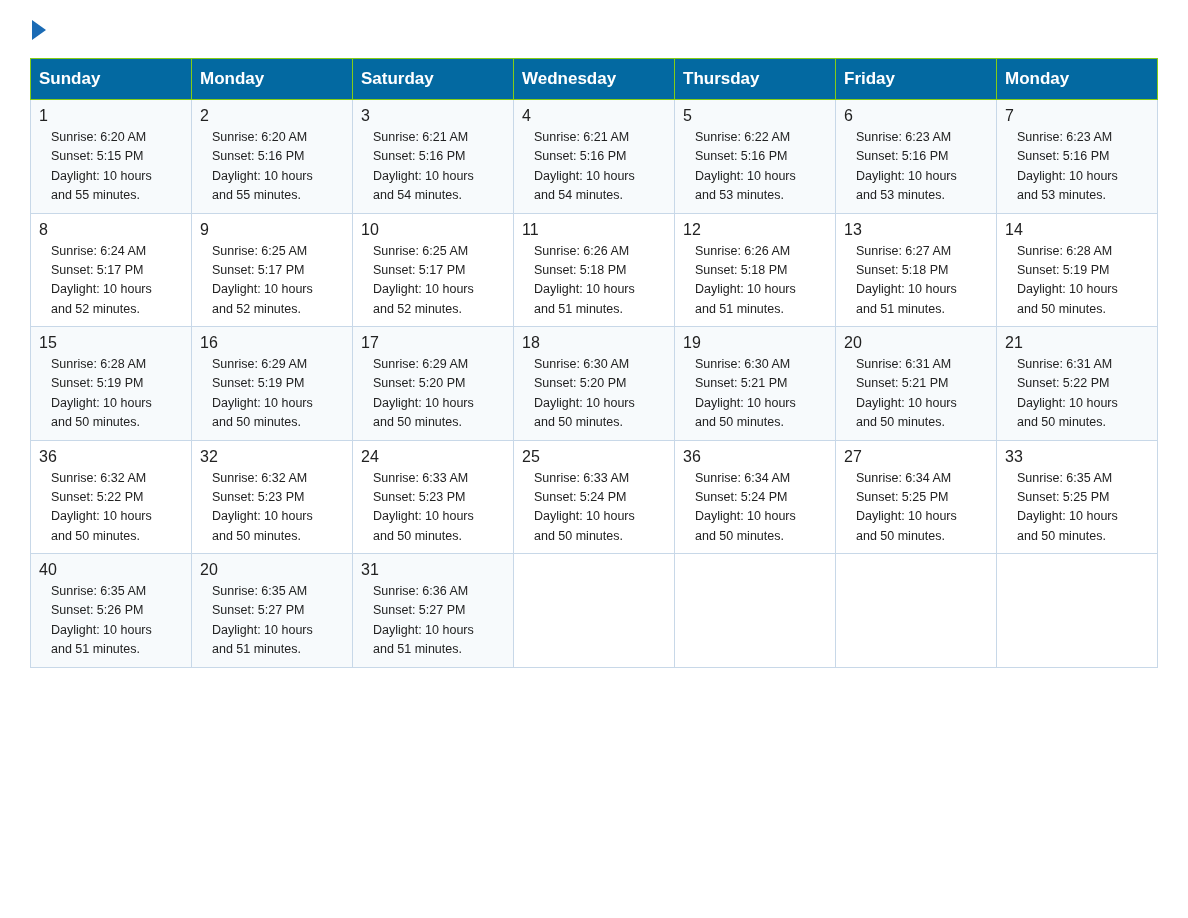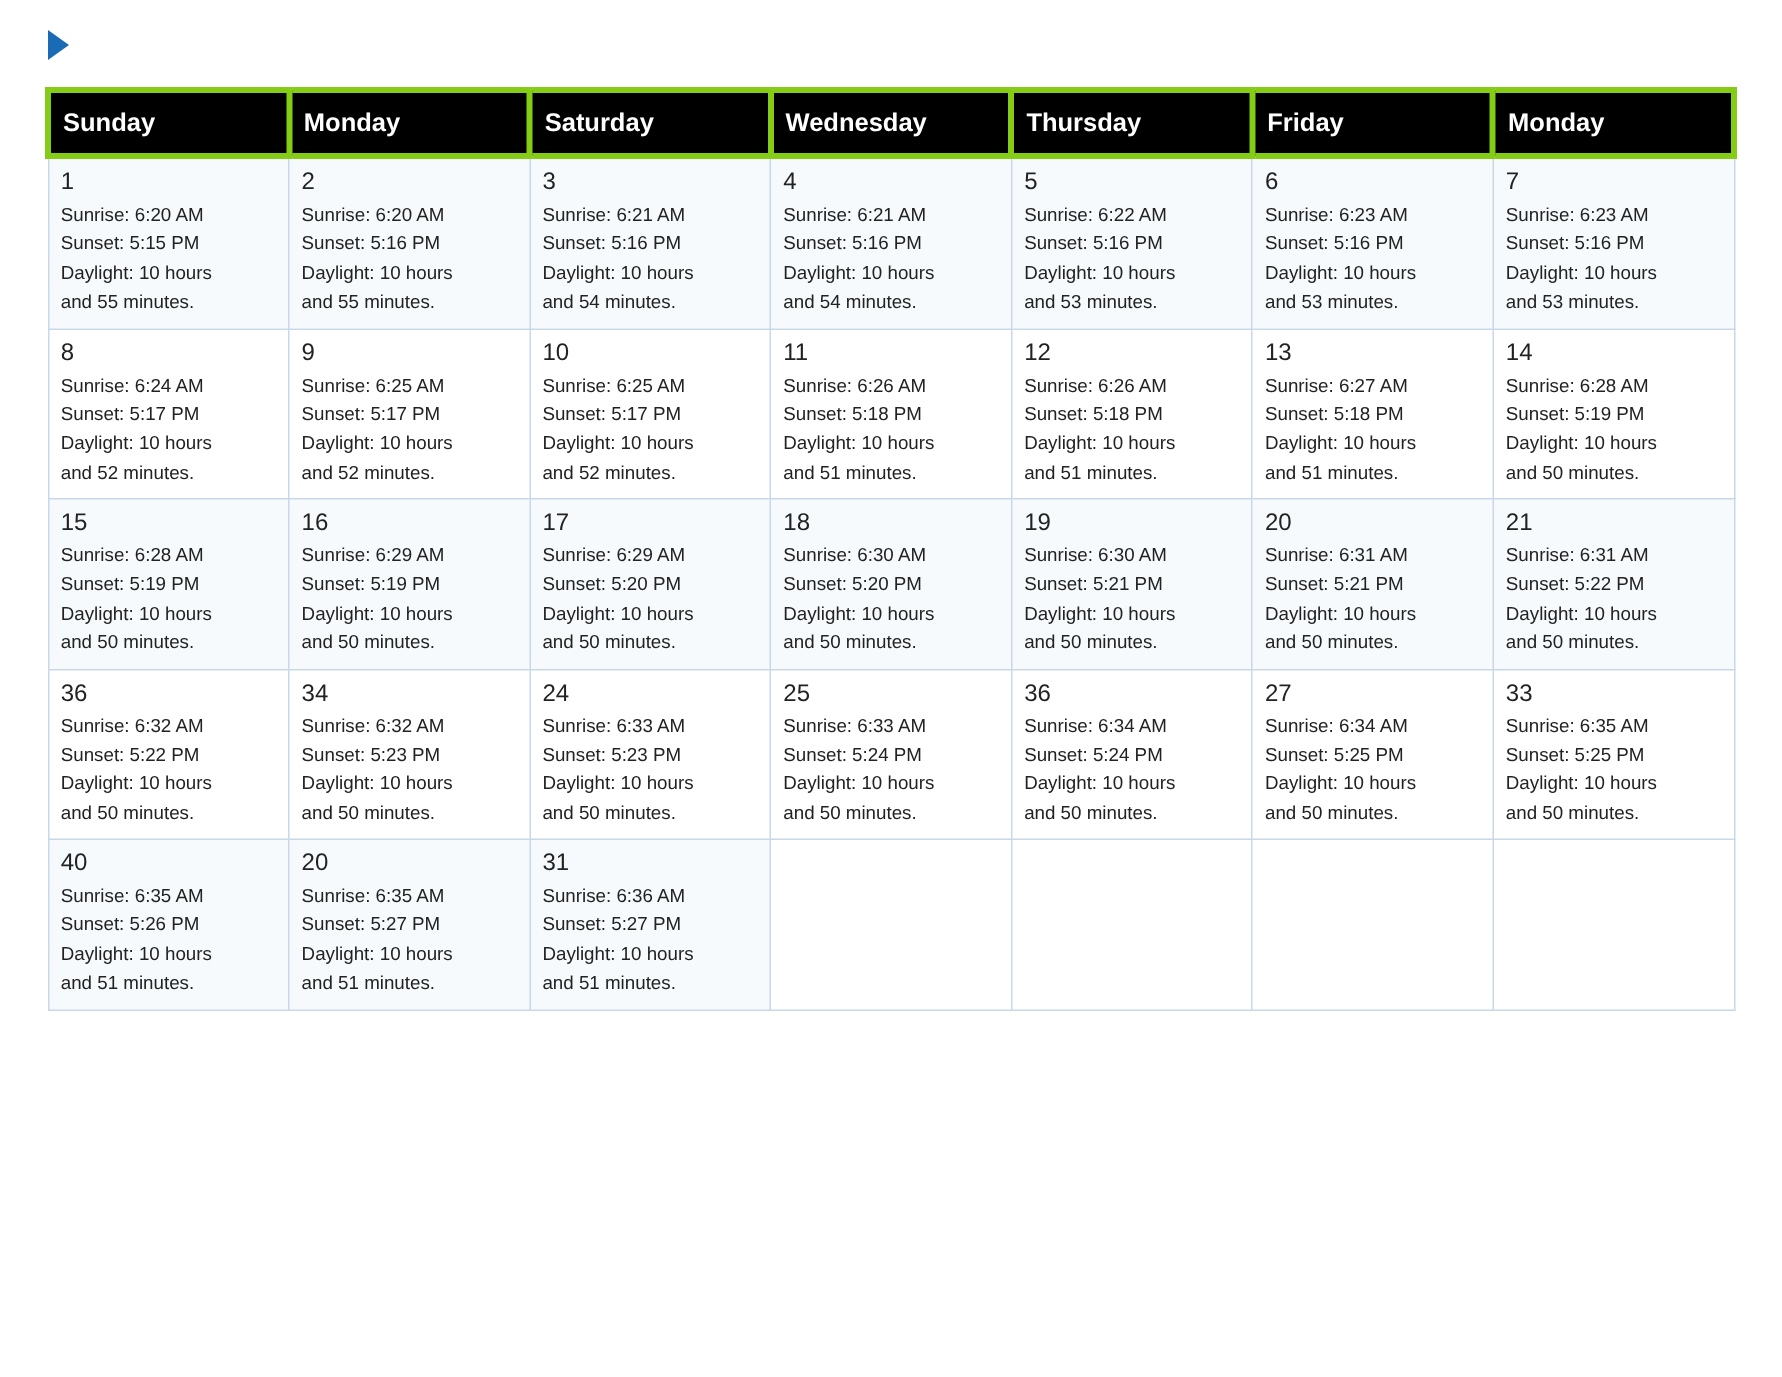--- a/index.html
+++ b/index.html
@@ -64,13 +64,13 @@
       table-layout: fixed;
     }
     thead tr th {
-      background-color: #000000;
+      background-color: #0369a1;
       color: #fff;
       font-size: 17px;
       font-weight: bold;
       padding: 10px 8px;
       text-align: left;
-      border: 4px solid #84cc16;
+      border: 1px solid #84cc16;
     }
     tbody tr td {
       vertical-align: top;

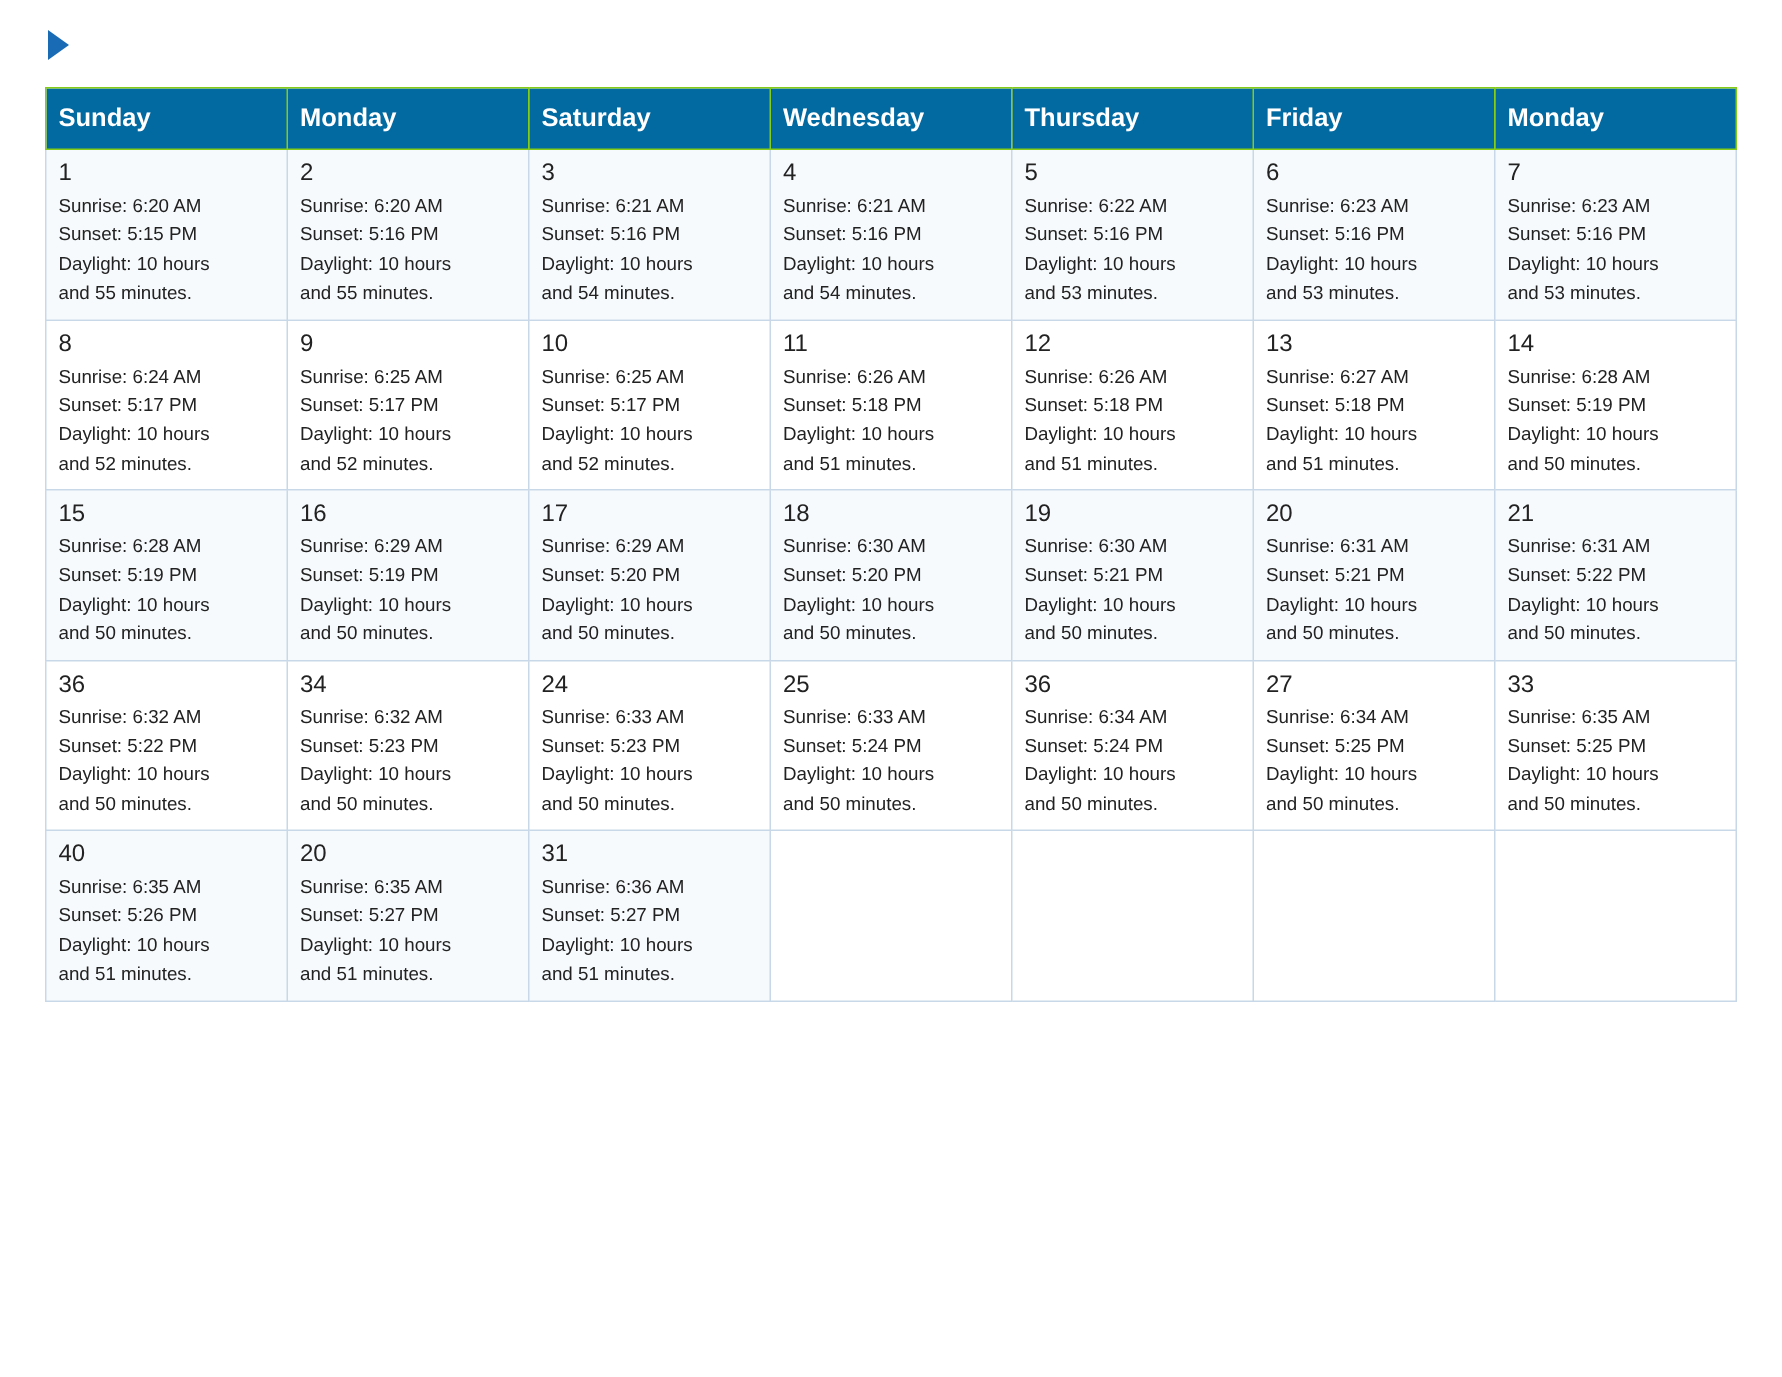--- a/index.html
+++ b/index.html
@@ -90,6 +90,7 @@
       font-size: 12.5px;
       line-height: 1.55;
       color: #222;
+      margin-left: 12px;
     }
     tbody tr:nth-child(odd) td {
       background-color: #f7fafc;

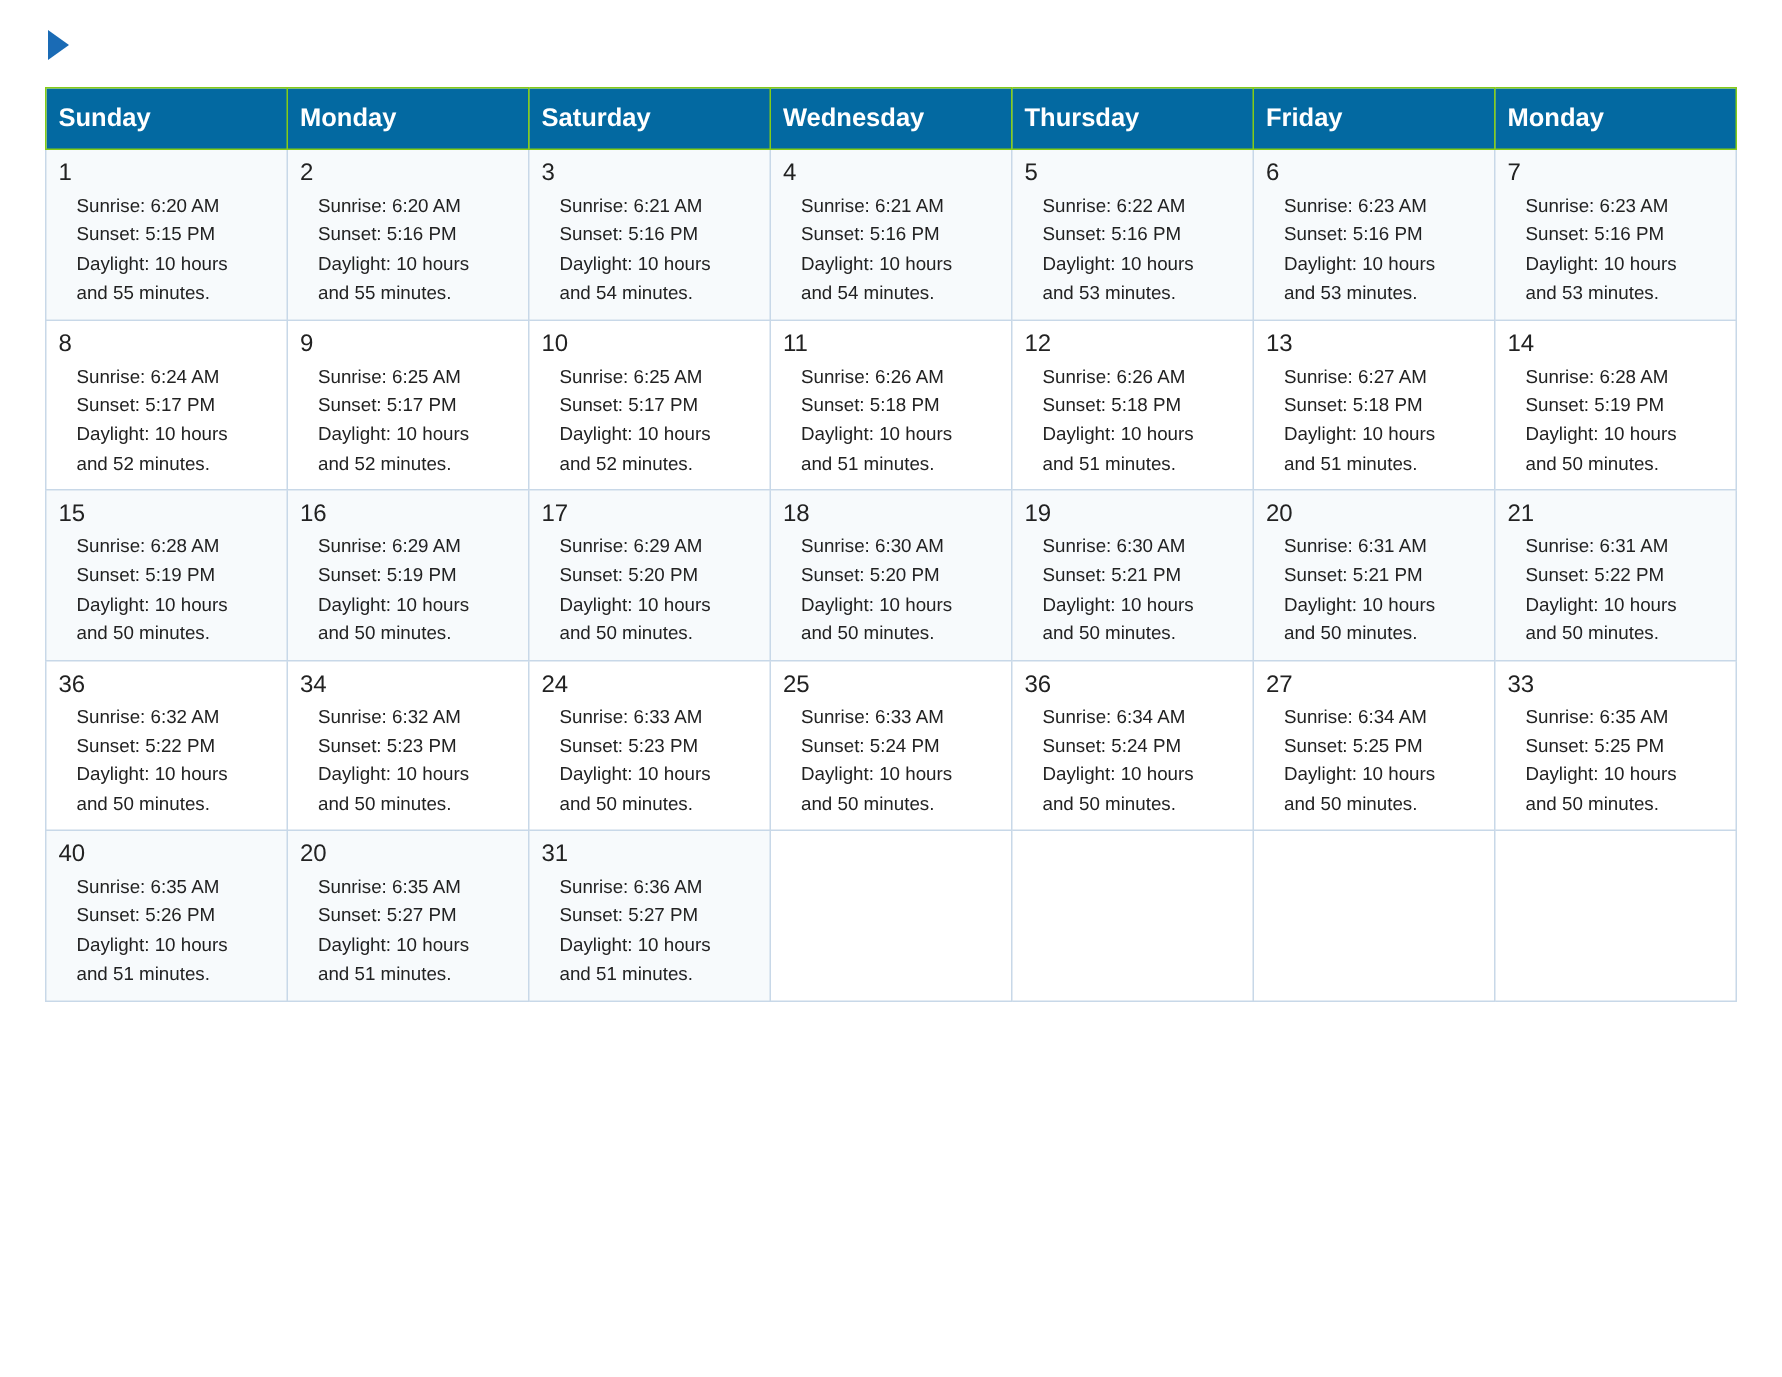--- a/index.html
+++ b/index.html
@@ -228,7 +228,7 @@
           <div class="day-info">Sunrise: 6:32 AM<br>Sunset: 5:22 PM<br>Daylight: 10 hours<br>and 50 minutes.</div>
         </td>
         <td>
-          <span class="day-num">34</span>
+          <span class="day-num">32</span>
           <div class="day-info">Sunrise: 6:32 AM<br>Sunset: 5:23 PM<br>Daylight: 10 hours<br>and 50 minutes.</div>
         </td>
         <td>

